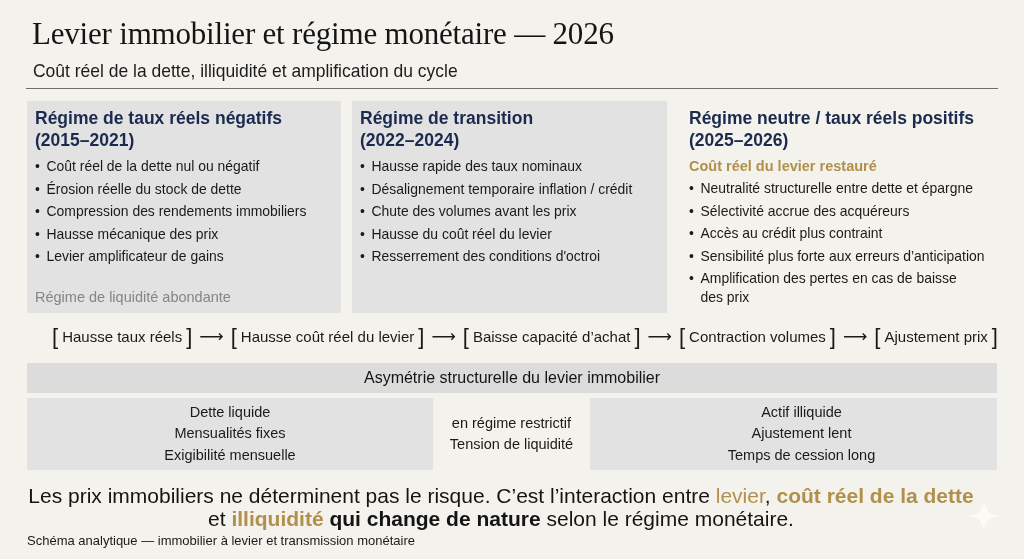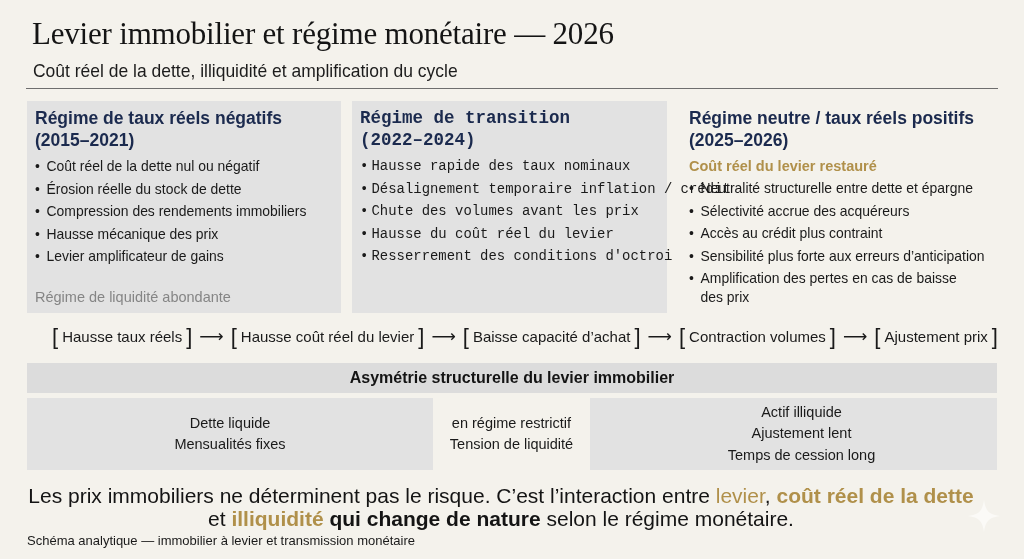--- a/index.html
+++ b/index.html
@@ -99,7 +99,7 @@
   <div class="panel-note">Régime de liquidité abondante</div>
 </div>
 
-<div class="panel grey" style="left:352px; width:315px;font-family:Liberation Mono, monospace;">
+<div class="panel grey" style="left:352px; width:315px;">
   <h2>
     <span>Régime de transition</span><br>
     <span>(2022–2024)</span>

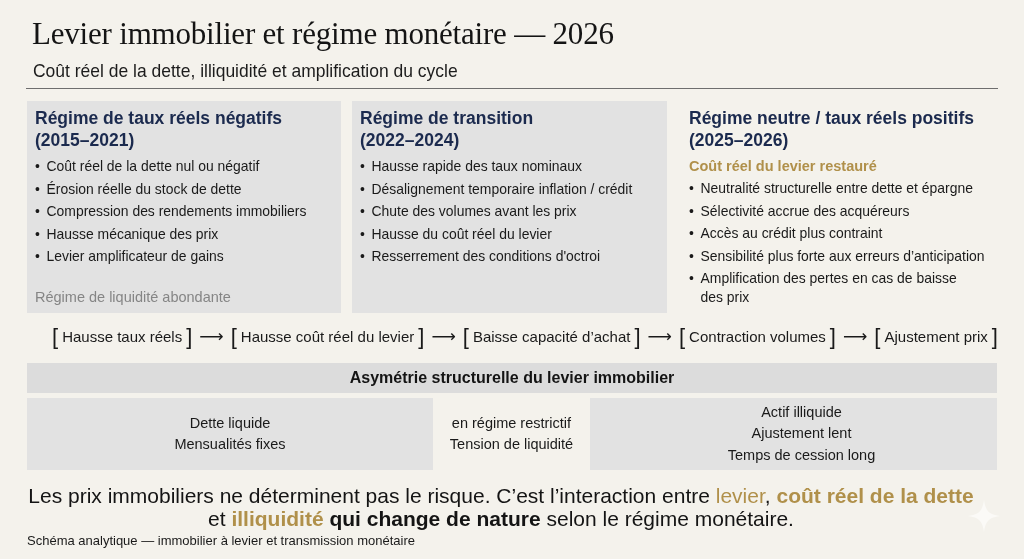--- a/index.html
+++ b/index.html
@@ -57,7 +57,7 @@
     .asym-header {
       position: absolute; left: 27px; top: 363px; width: 970px; height: 30px;
       background: #dcdcdc; text-align: center; line-height: 30px;
-      font-size: 16px; font-weight: bold; color: #141414;
+      font-size: 16px; font-weight: normal; color: #141414;
     }
     .cell {
       position: absolute; top: 398px; height: 72px;

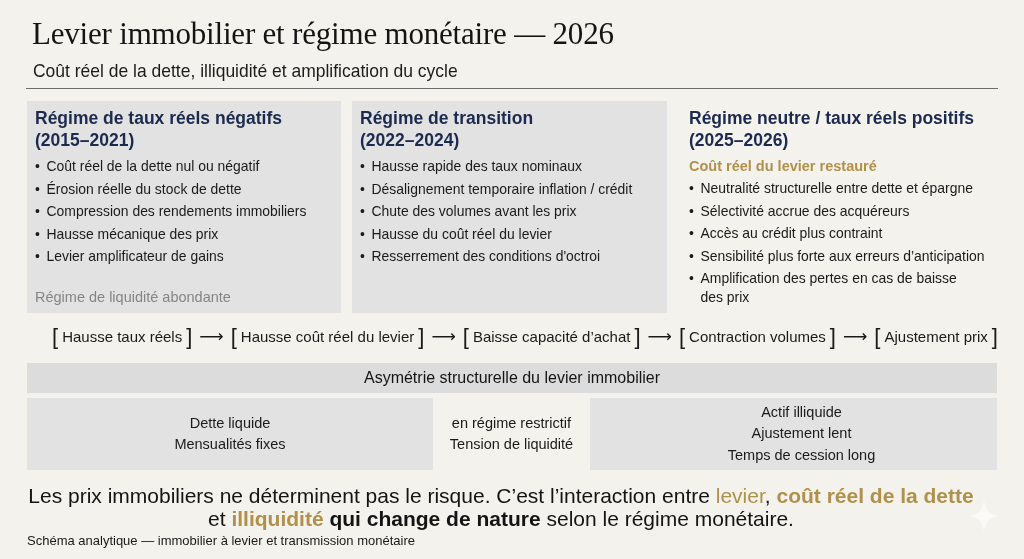--- a/index.html
+++ b/index.html
@@ -164,6 +164,7 @@
 <div class="cell grey" style="left:27px; width:406px;">
   <span>Dette liquide</span>
   <span>Mensualités fixes</span>
+  <span>Exigibilité mensuelle</span>
 </div>
 <div class="cell" style="left:433px; width:157px;">
   <span>en régime restrictif</span>

